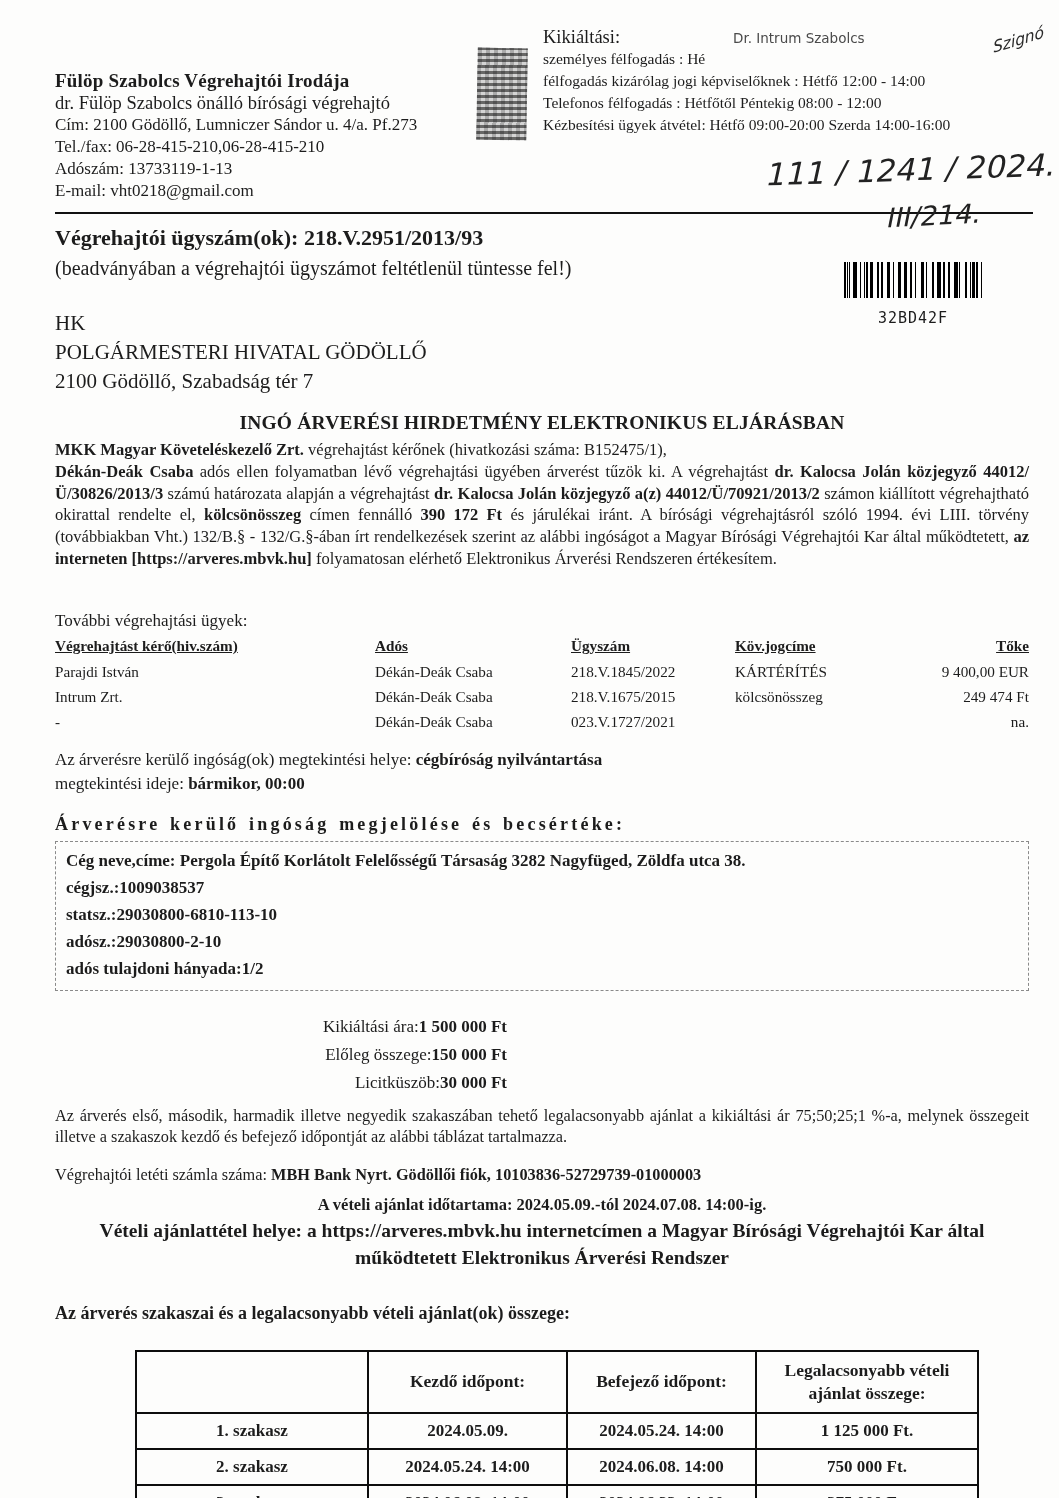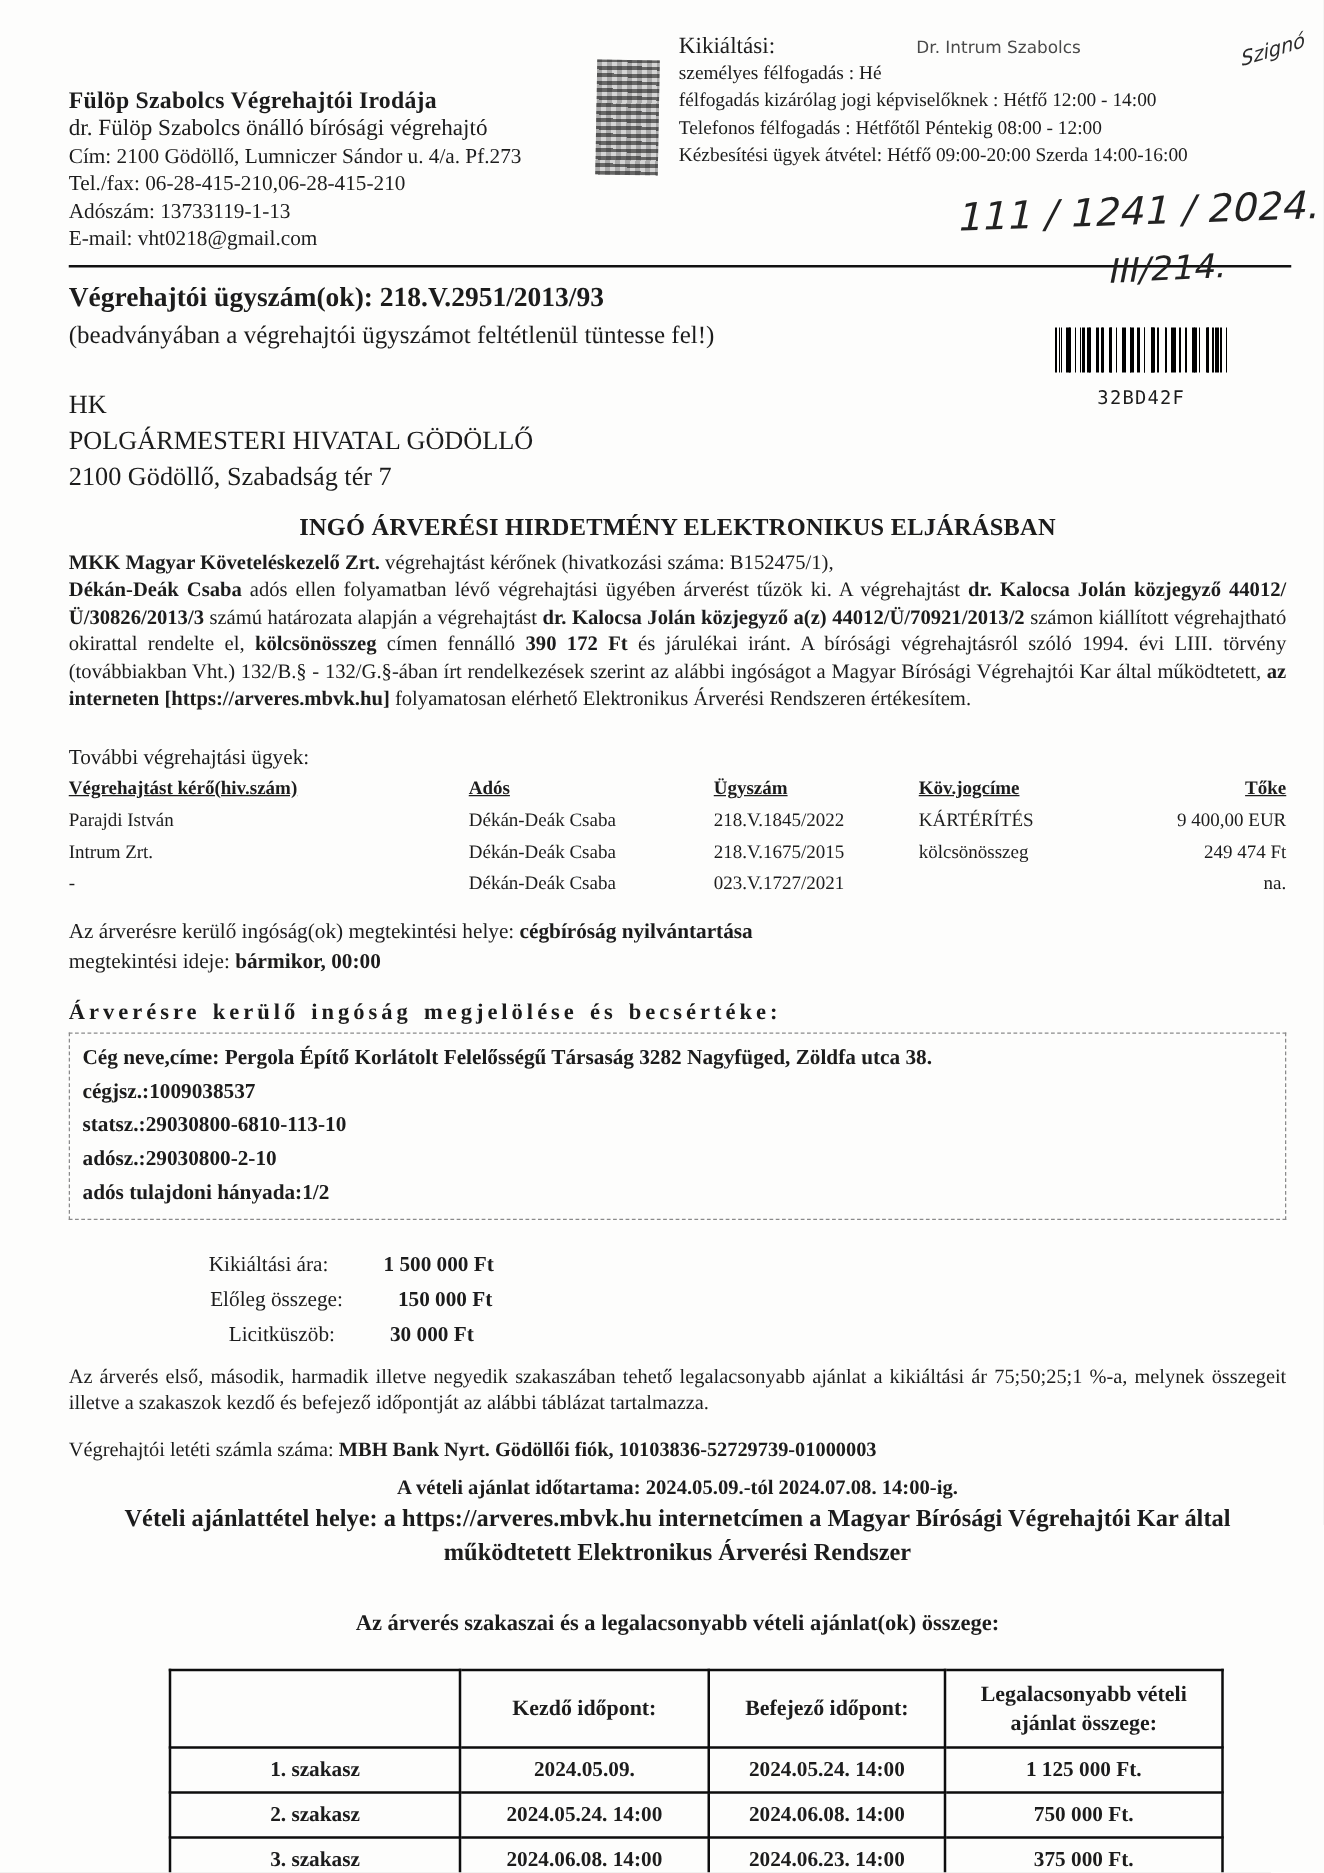--- a/index.html
+++ b/index.html
@@ -73,7 +73,7 @@
   .b{font-weight:bold;}
 
   
-  .cases{margin-top:26px;}
+  .cases{margin-top:41px;}
   .cases .caption{font-size:17px;}
   .cgrid{display:grid;grid-template-columns:320px 196px 164px 172px 1fr;font-size:15.2px;}
   .cgrid .h{font-weight:bold;text-decoration:underline;padding:6px 0 4px 0;}

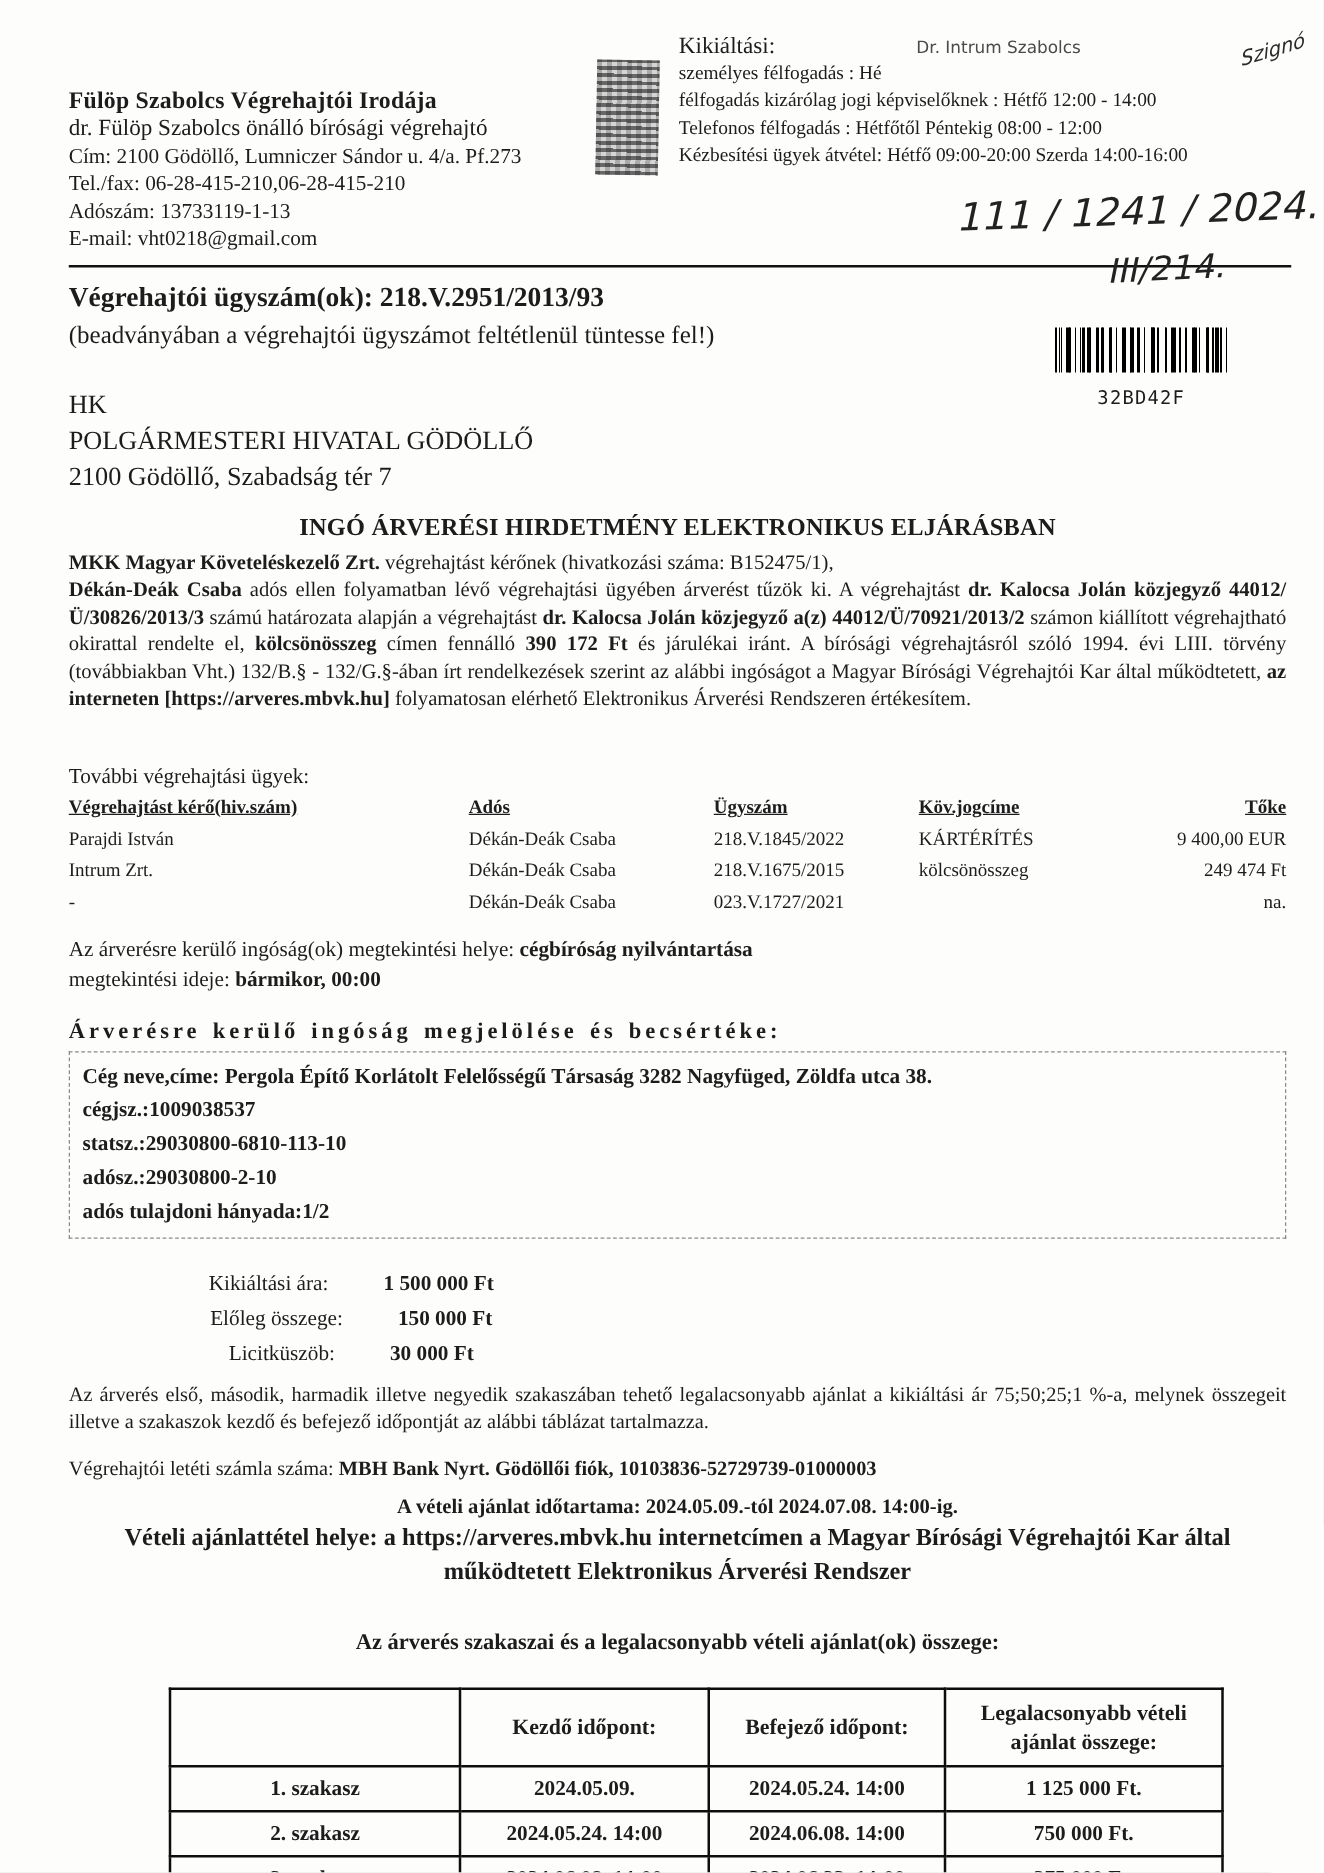--- a/index.html
+++ b/index.html
@@ -91,7 +91,7 @@
 
   
   .prices{margin-top:22px;font-size:17px;line-height:28px;width:452px;}
-  .prow{display:flex;justify-content:center;gap:44px;}
+  .prow{display:flex;justify-content:flex-end;}
   .prow .v{font-weight:bold;}
 
   

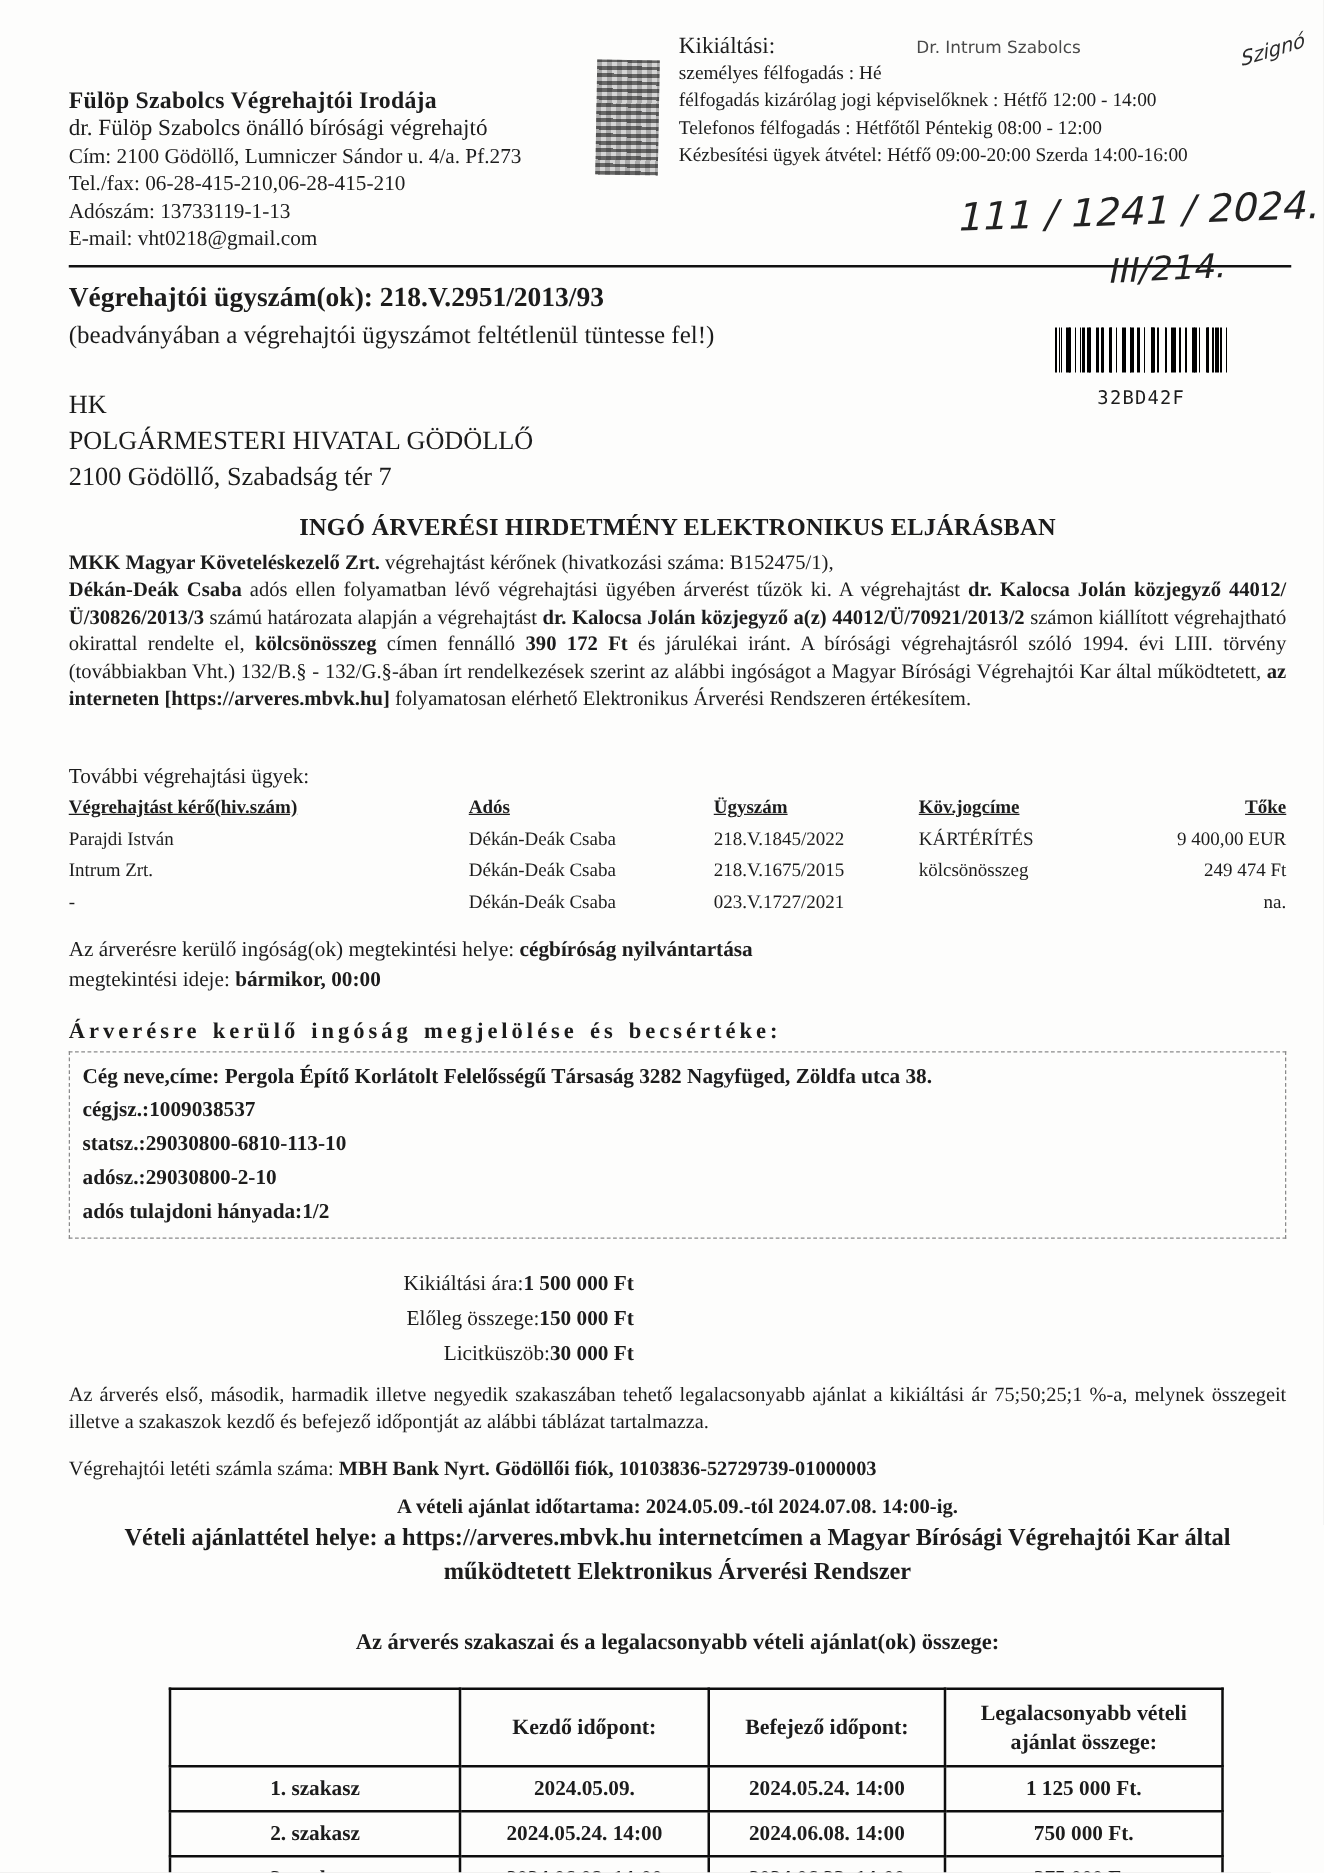--- a/index.html
+++ b/index.html
@@ -99,7 +99,7 @@
   .account{font-size:16.3px;line-height:21.5px;}
   .offer-period{margin-top:9px;text-align:center;font-weight:bold;font-size:16.5px;}
   .offer-place{margin-top:2px;text-align:center;font-weight:bold;font-size:19.5px;line-height:27px;}
-  .sched-title{margin-top:32px;text-align:center;font-weight:bold;font-size:18px;font-family:Liberation Serif, serif;}
+  .sched-title{margin-top:32px;font-weight:bold;font-size:18px;font-family:Liberation Serif, serif;}
 
   
   .sched{margin:26px 0 0 80px;border-collapse:collapse;font-size:17px;font-weight:bold;text-align:center;}

